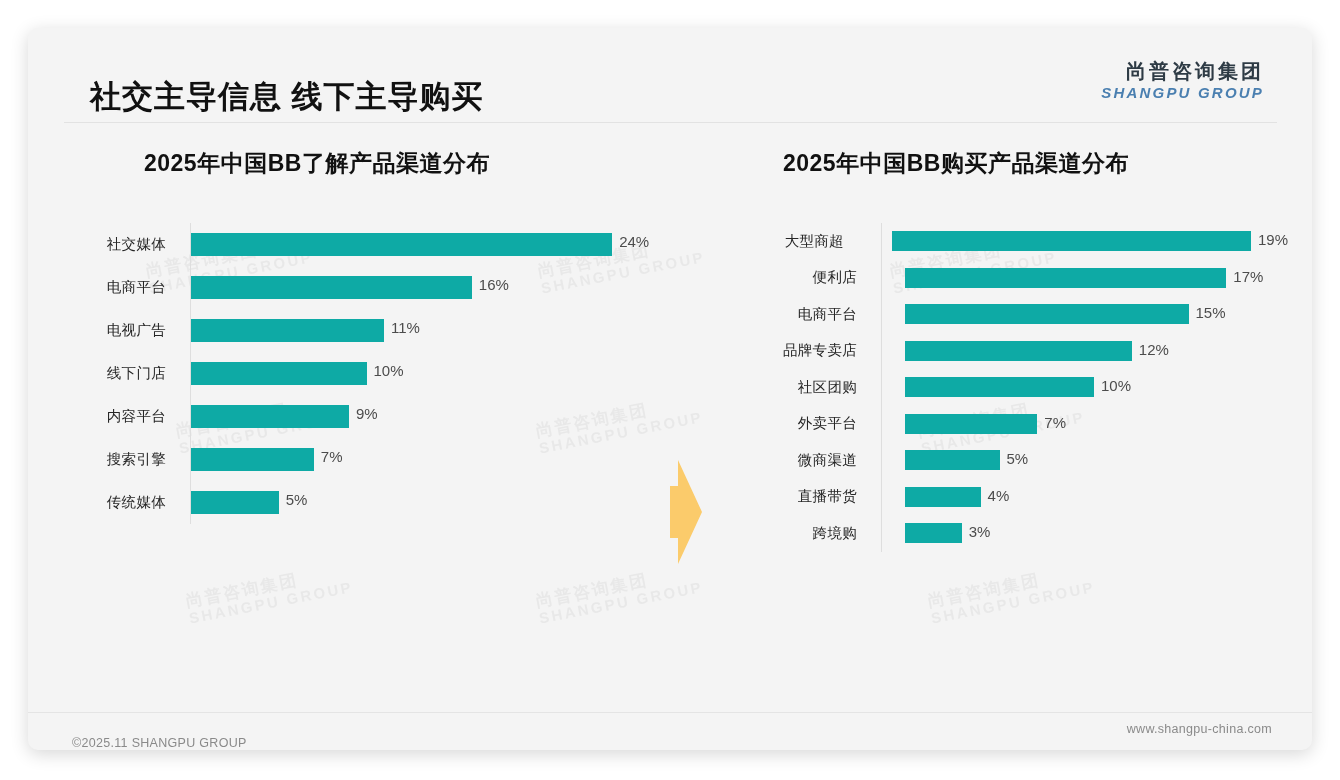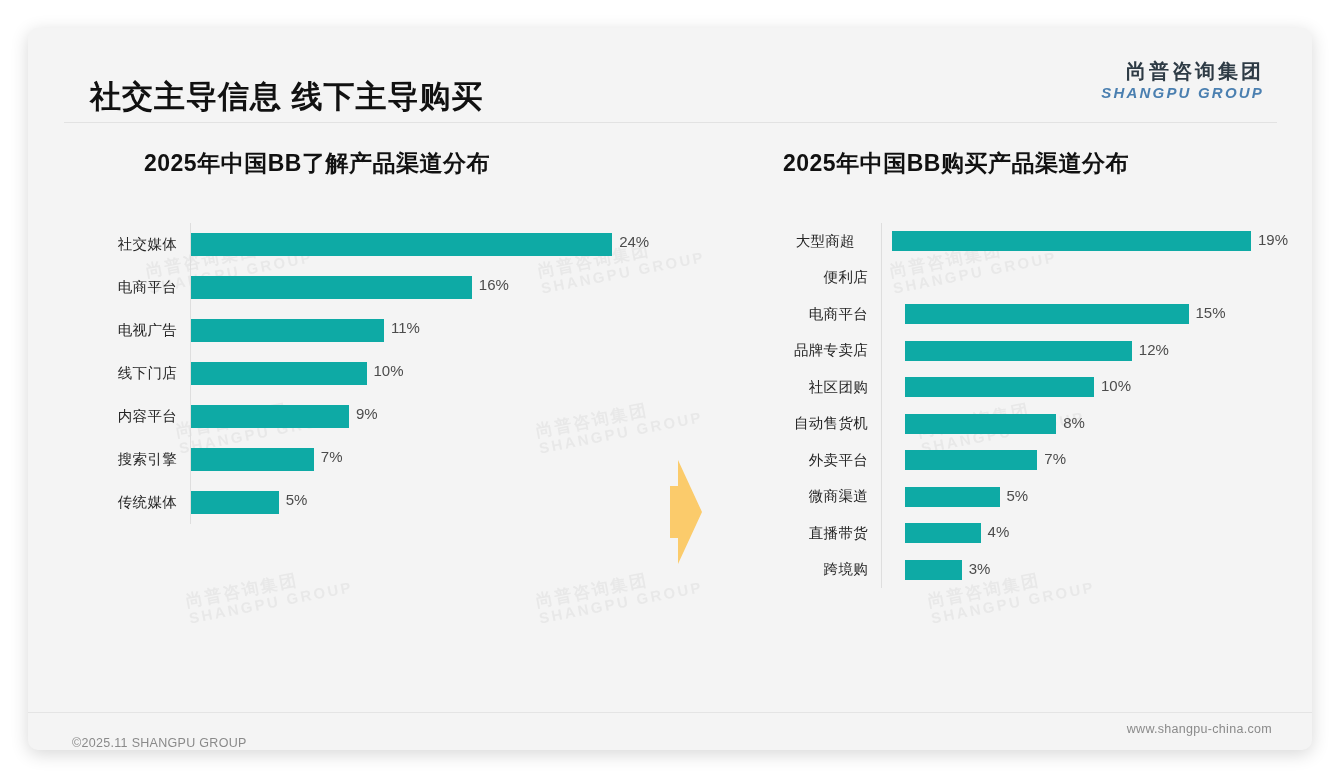--- a/index.html
+++ b/index.html
@@ -141,7 +141,7 @@
     font-size: 14.5px;
     color: #262626;
     text-align: right;
-    padding-right: 13px;
+    padding-right: 24px;
     white-space: nowrap;
     letter-spacing: 0.3px;
   }

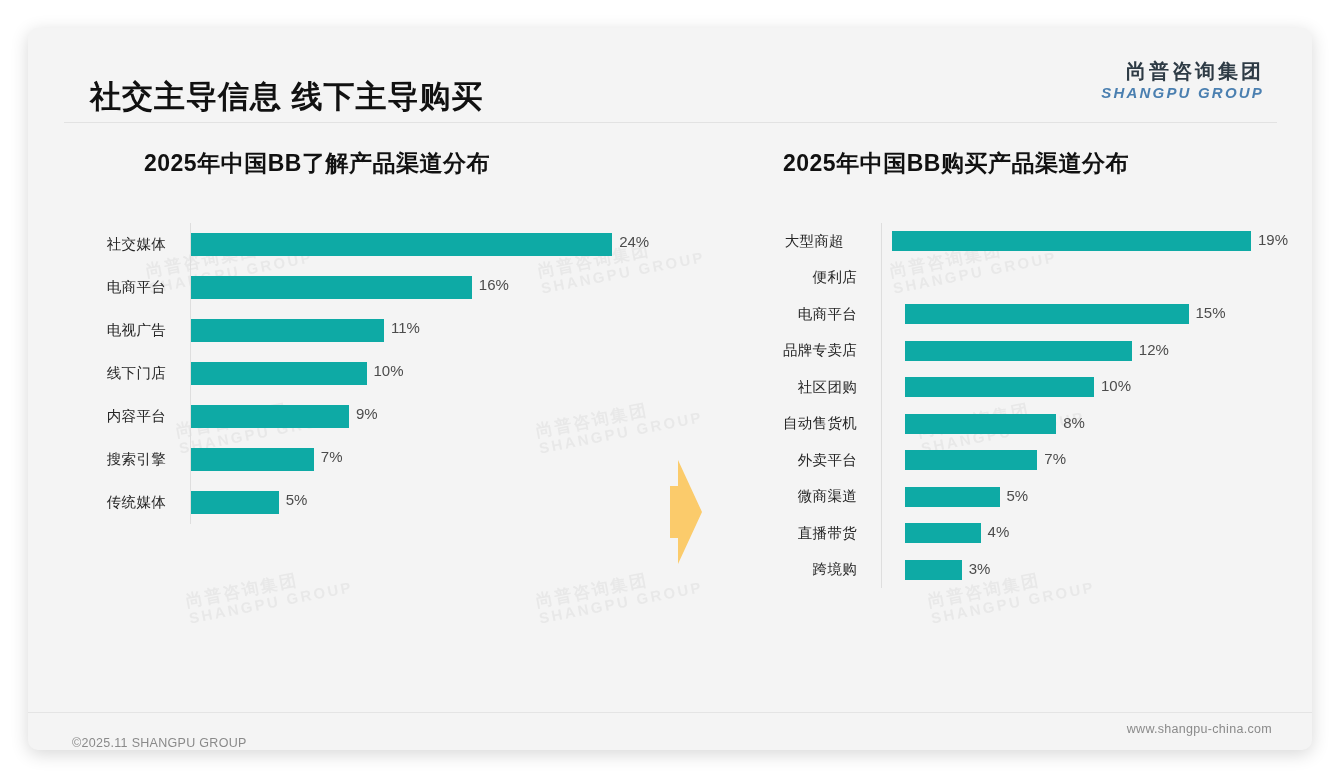--- a/index.html
+++ b/index.html
@@ -339,6 +339,10 @@
           </div>
           <div class="row">
             <div class="cat-label">便利店</div>
+            <div class="bar-wrap">
+              <div class="bar" style="width: 321.3px; background: rgb(14, 170, 165);"></div>
+              <div class="bar-value">17%</div>
+            </div>
           </div>
           <div class="row">
             <div class="cat-label">电商平台</div>

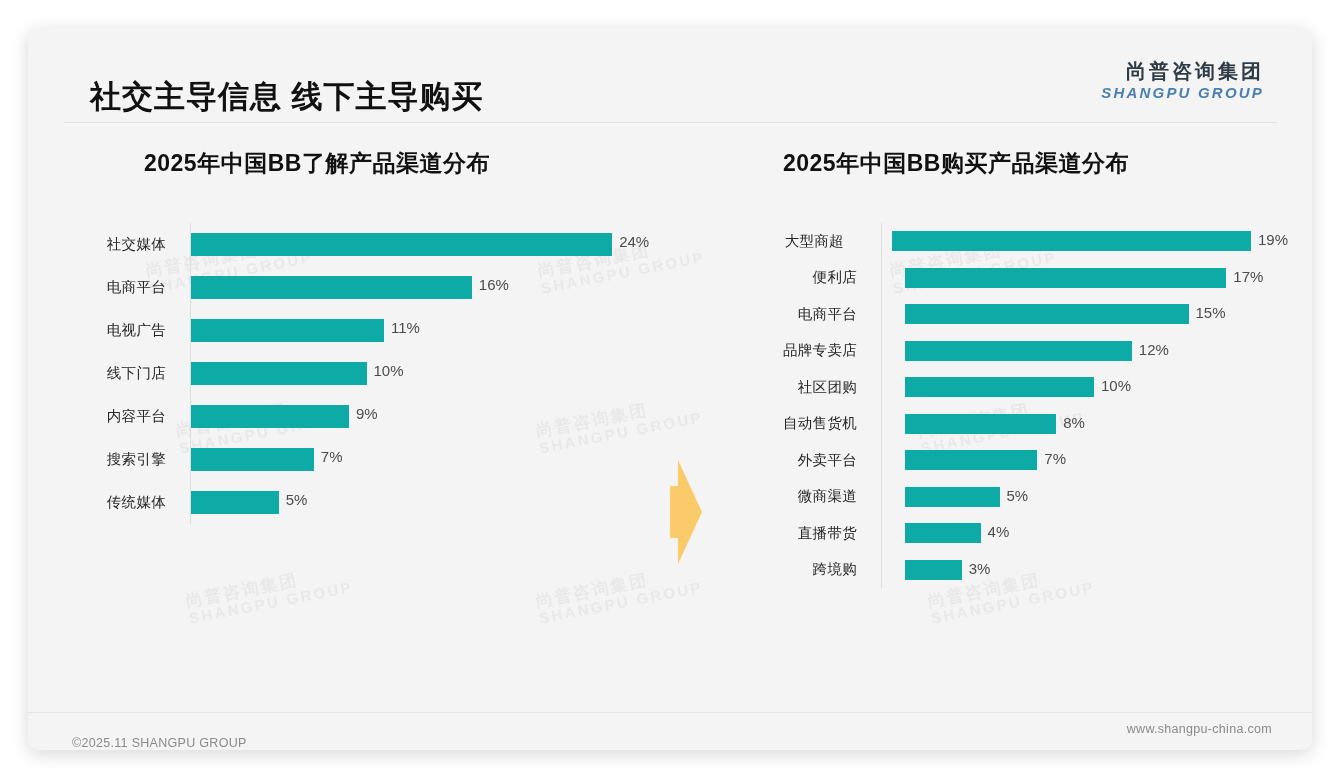--- a/index.html
+++ b/index.html
@@ -366,13 +366,6 @@
             </div>
           </div>
           <div class="row">
-            <div class="cat-label">自动售货机</div>
-            <div class="bar-wrap">
-              <div class="bar" style="width: 151.2px; background: rgb(14, 170, 165);"></div>
-              <div class="bar-value">8%</div>
-            </div>
-          </div>
-          <div class="row">
             <div class="cat-label">外卖平台</div>
             <div class="bar-wrap">
               <div class="bar" style="width: 132.3px; background: rgb(14, 170, 165);"></div>

